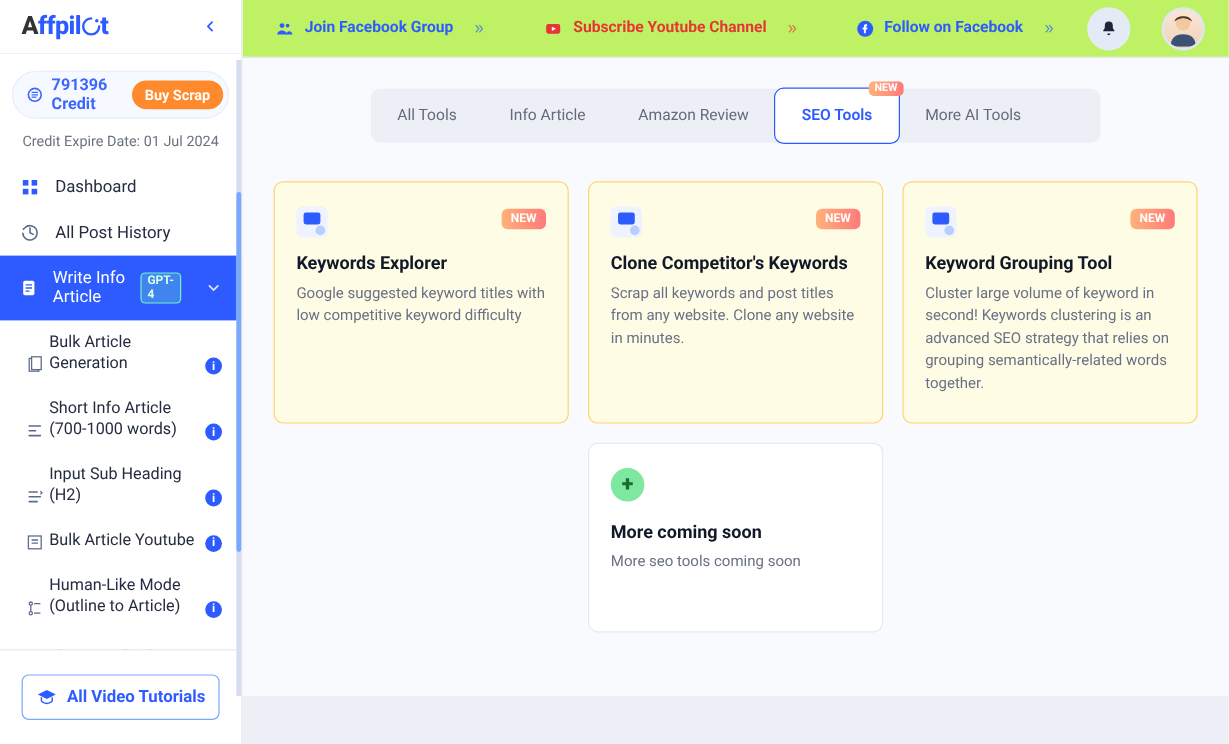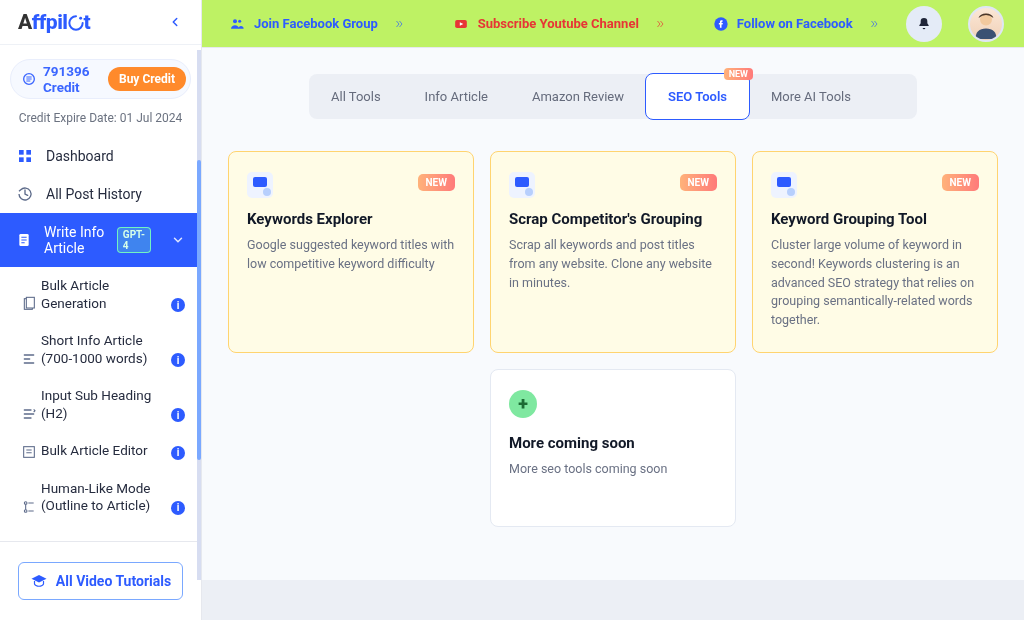--- a/index.html
+++ b/index.html
@@ -102,7 +102,7 @@
           </svg>
       </span>
       <span class="credit-text">791396 Credit</span>
-      <span class="buy-btn">Buy Credit</span>
+      <span class="buy-btn">Buy Scrap</span>
     </div>
     <div class="credit-expire">Credit Expire Date: 01 Jul 2024</div>
 

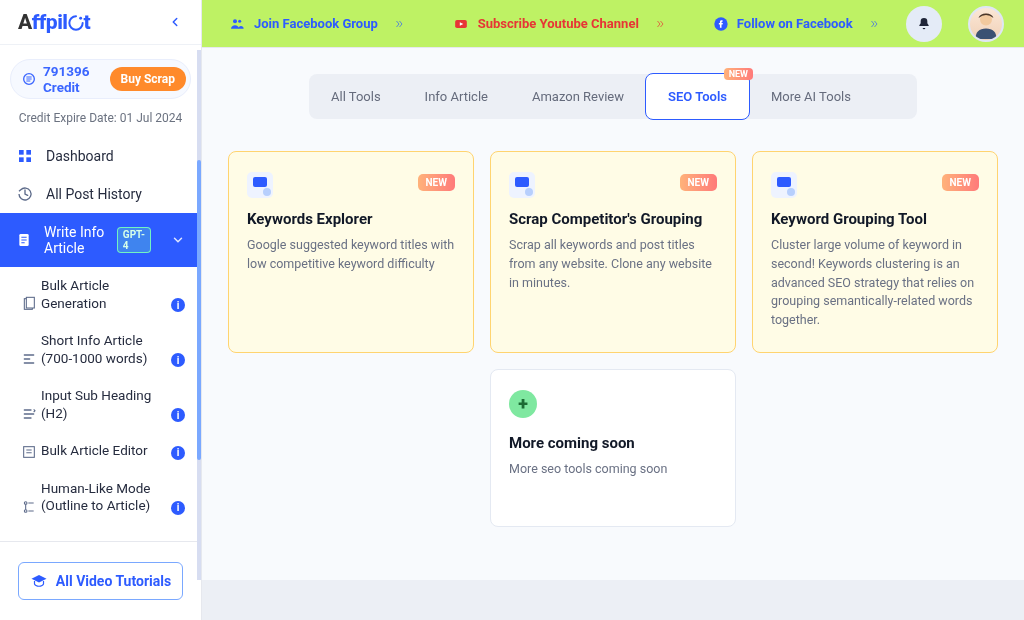--- a/index.html
+++ b/index.html
@@ -311,7 +311,7 @@
         <div class="card">
           <div class="icon-box"></div>
           <span class="new-tag">NEW</span>
-          <h3>Scrap Competitor's Grouping</h3>
+          <h3>Clone Competitor's Keywords</h3>
           <p>Scrap all keywords and post titles from any website. Clone any website in minutes.</p>
         </div>
 

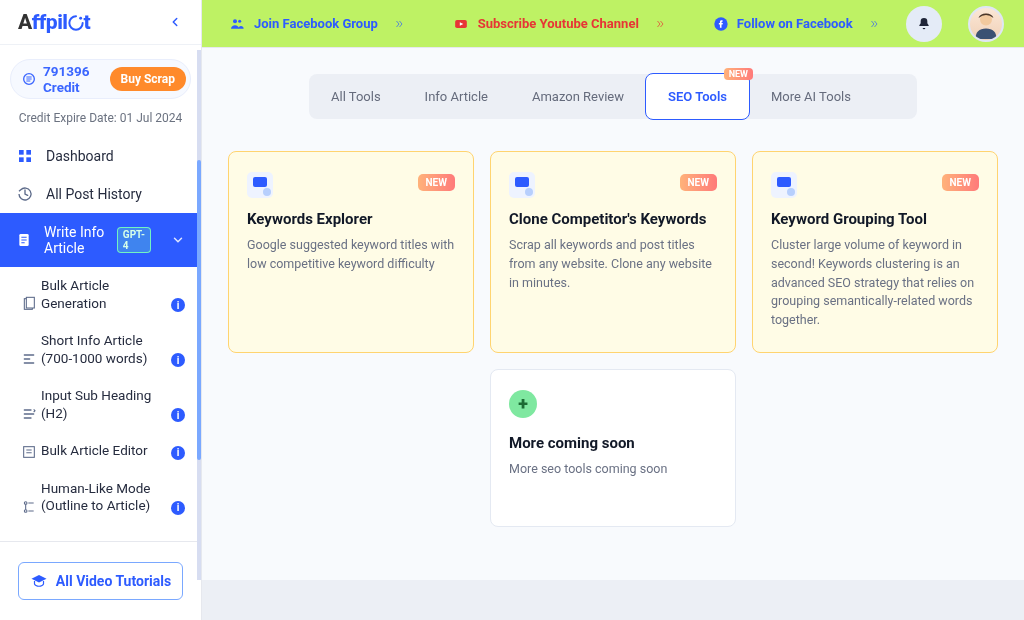--- a/index.html
+++ b/index.html
@@ -184,7 +184,7 @@
               <path d="M8 9h8M8 13h8" stroke="#5d6b8a" stroke-width="1.6"></path>
             </svg>
         </span>
-        <span class="lbl">Bulk Article Editor</span>
+        <span class="lbl">Bulk Article Youtube</span>
         <span class="info-dot">i</span>
       </div>
 

